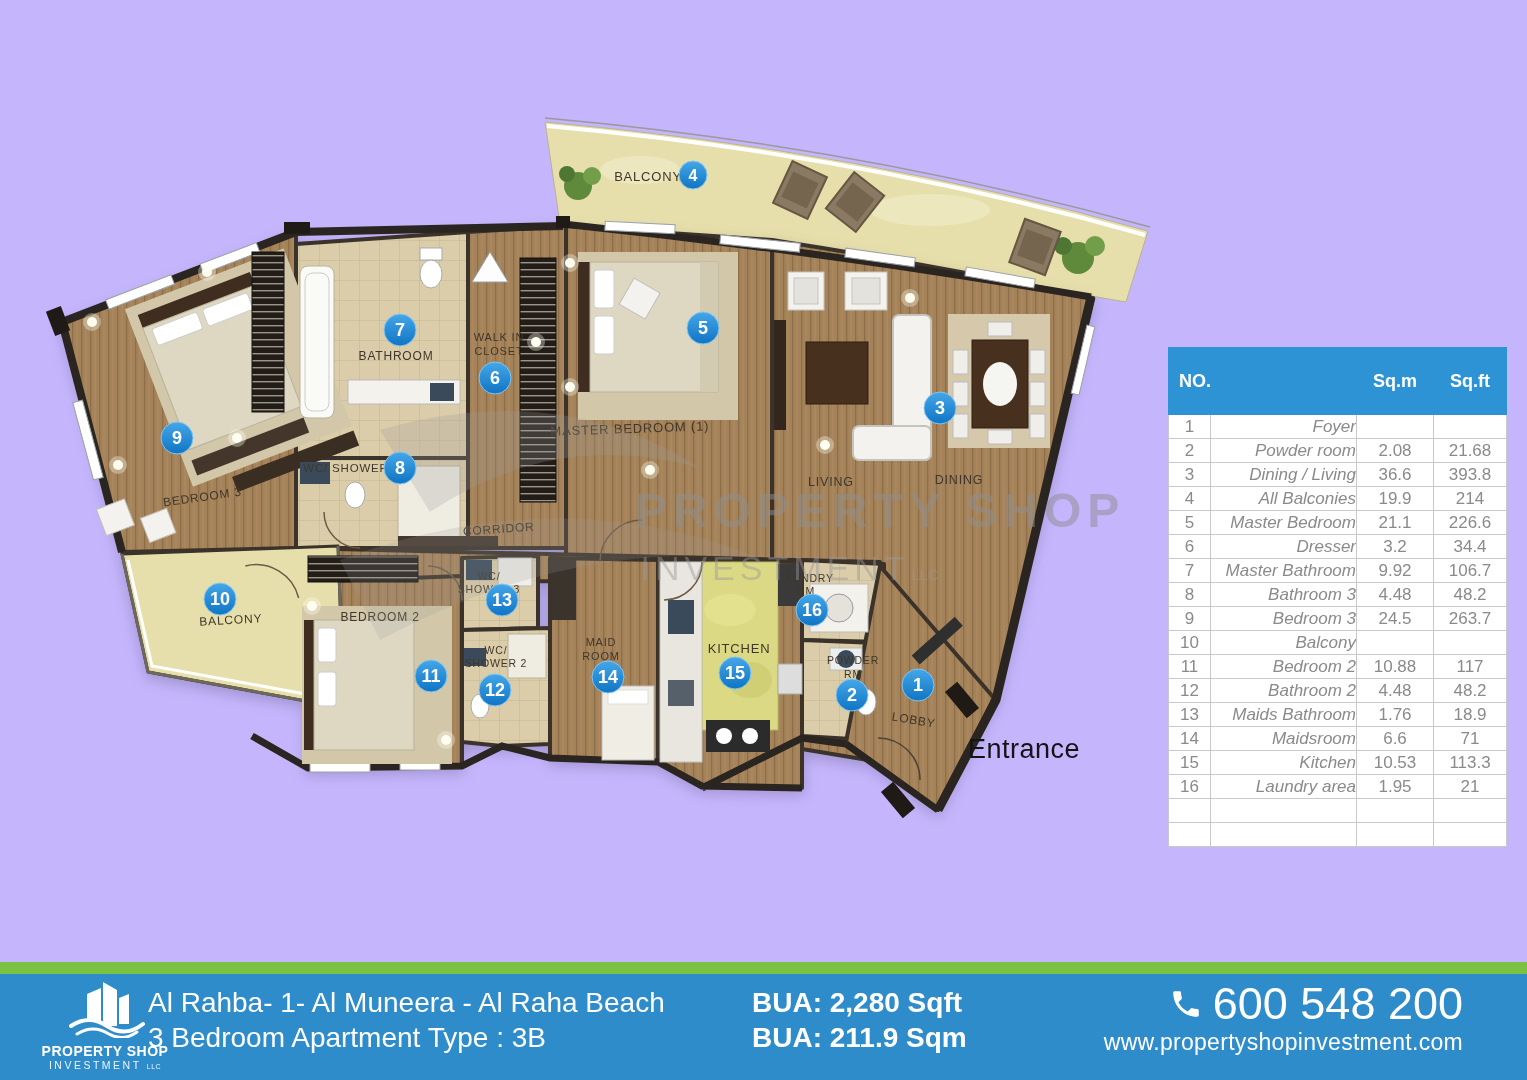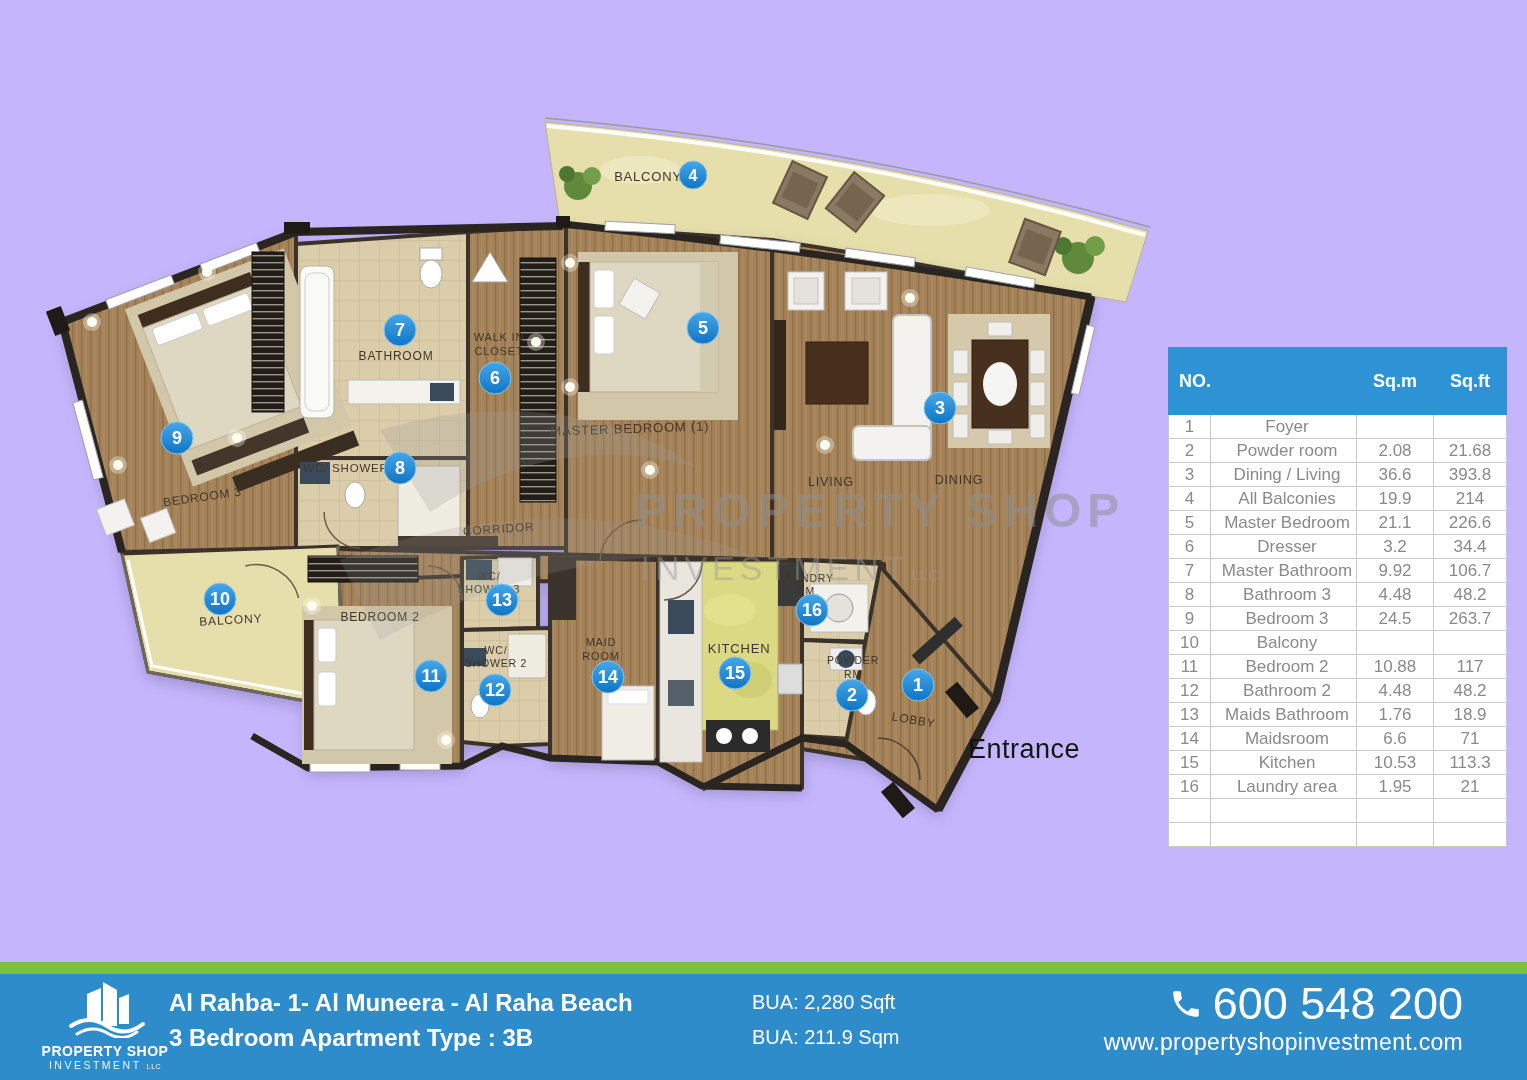--- a/index.html
+++ b/index.html
@@ -21,7 +21,7 @@
   .area-table td{border:1px solid #c9c9c9;height:23px;font-size:17px;color:#8a8a8a;
       padding:0;white-space:nowrap;overflow:hidden;}
   .area-table td.col-no{text-align:center;}
-  .area-table td.col-name{text-align:center;padding-left:7px;}
+  .area-table td.col-name{text-align:right;padding-left:7px;font-style:italic;}
   .area-table td.col-sqm,.area-table td.col-sqft{text-align:center;}
 
   

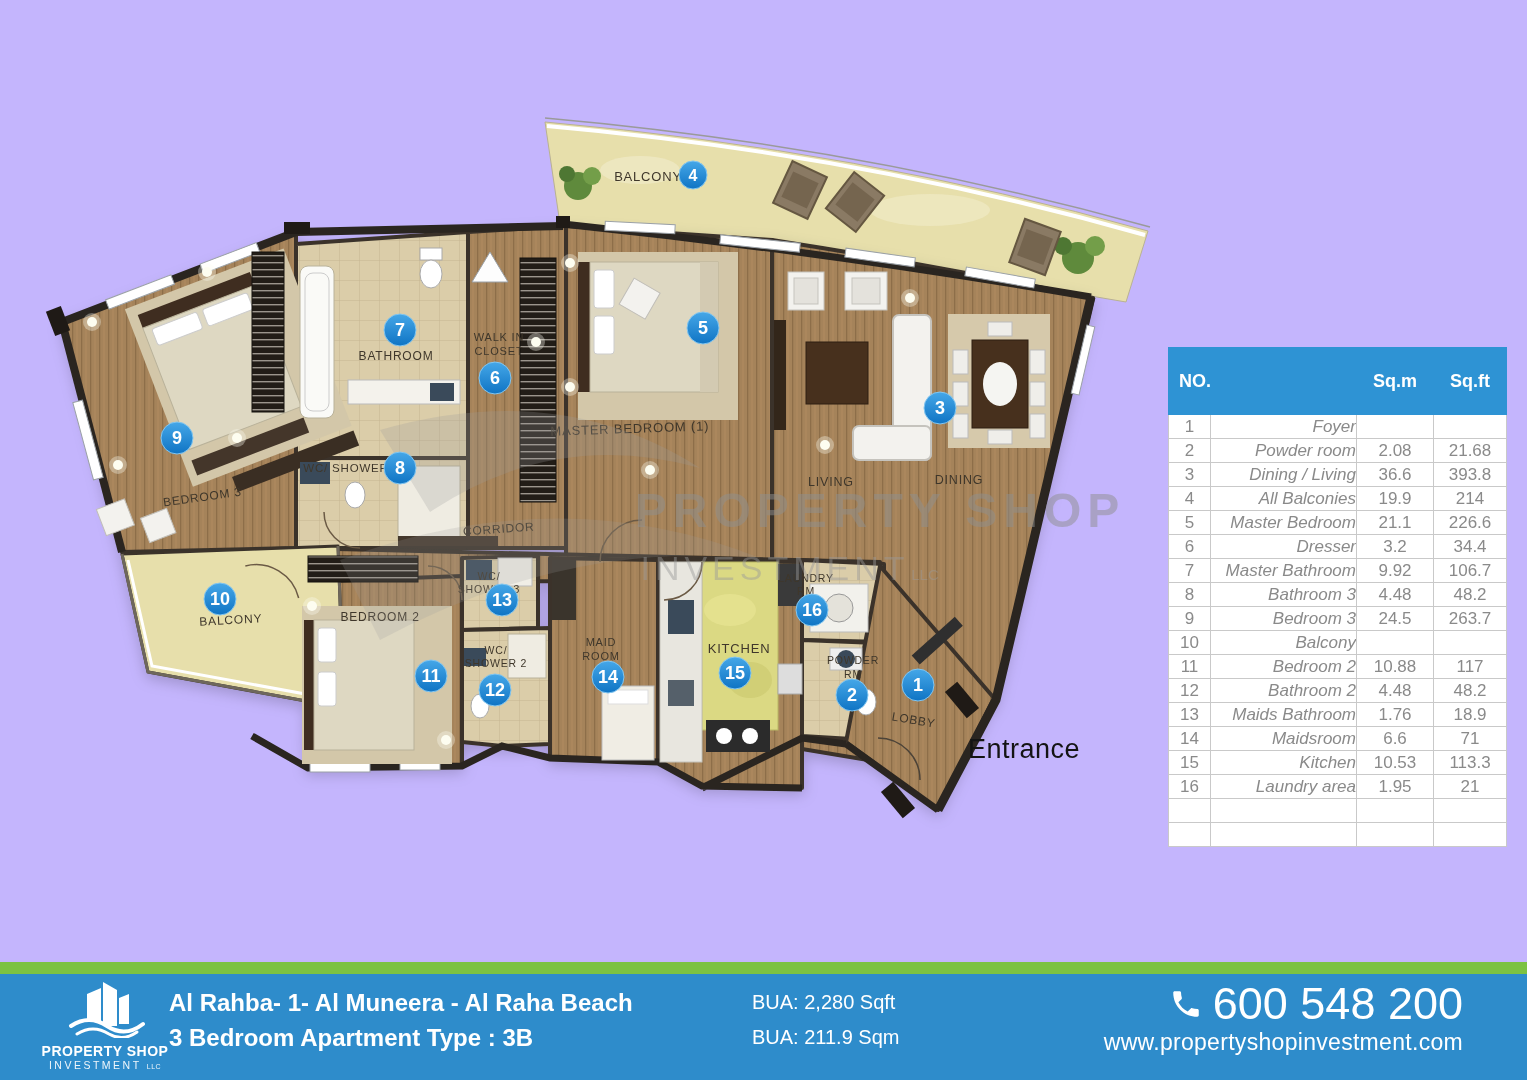--- a/index.html
+++ b/index.html
@@ -32,7 +32,7 @@
   .footer-logo .lg1{font-size:14px;font-weight:bold;letter-spacing:.5px;margin-top:1px;}
   .footer-logo .lg2{font-size:10.5px;letter-spacing:2.5px;opacity:.92;}
   .footer-logo .lg2 .llc{font-size:7px;letter-spacing:.5px;}
-  .footer-address{position:absolute;left:169px;top:11px;font-size:24px;font-weight:bold;line-height:35px;}
+  .footer-address{position:absolute;left:148px;top:11px;font-size:28px;font-weight:normal;line-height:35px;}
   .footer-bua{position:absolute;left:752px;top:11px;font-size:20px;font-weight:normal;line-height:35px;}
   .footer-contact{position:absolute;right:64px;top:5px;text-align:right;}
   .phone-row{font-size:45px;line-height:50px;display:flex;align-items:center;justify-content:flex-end;gap:10px;}

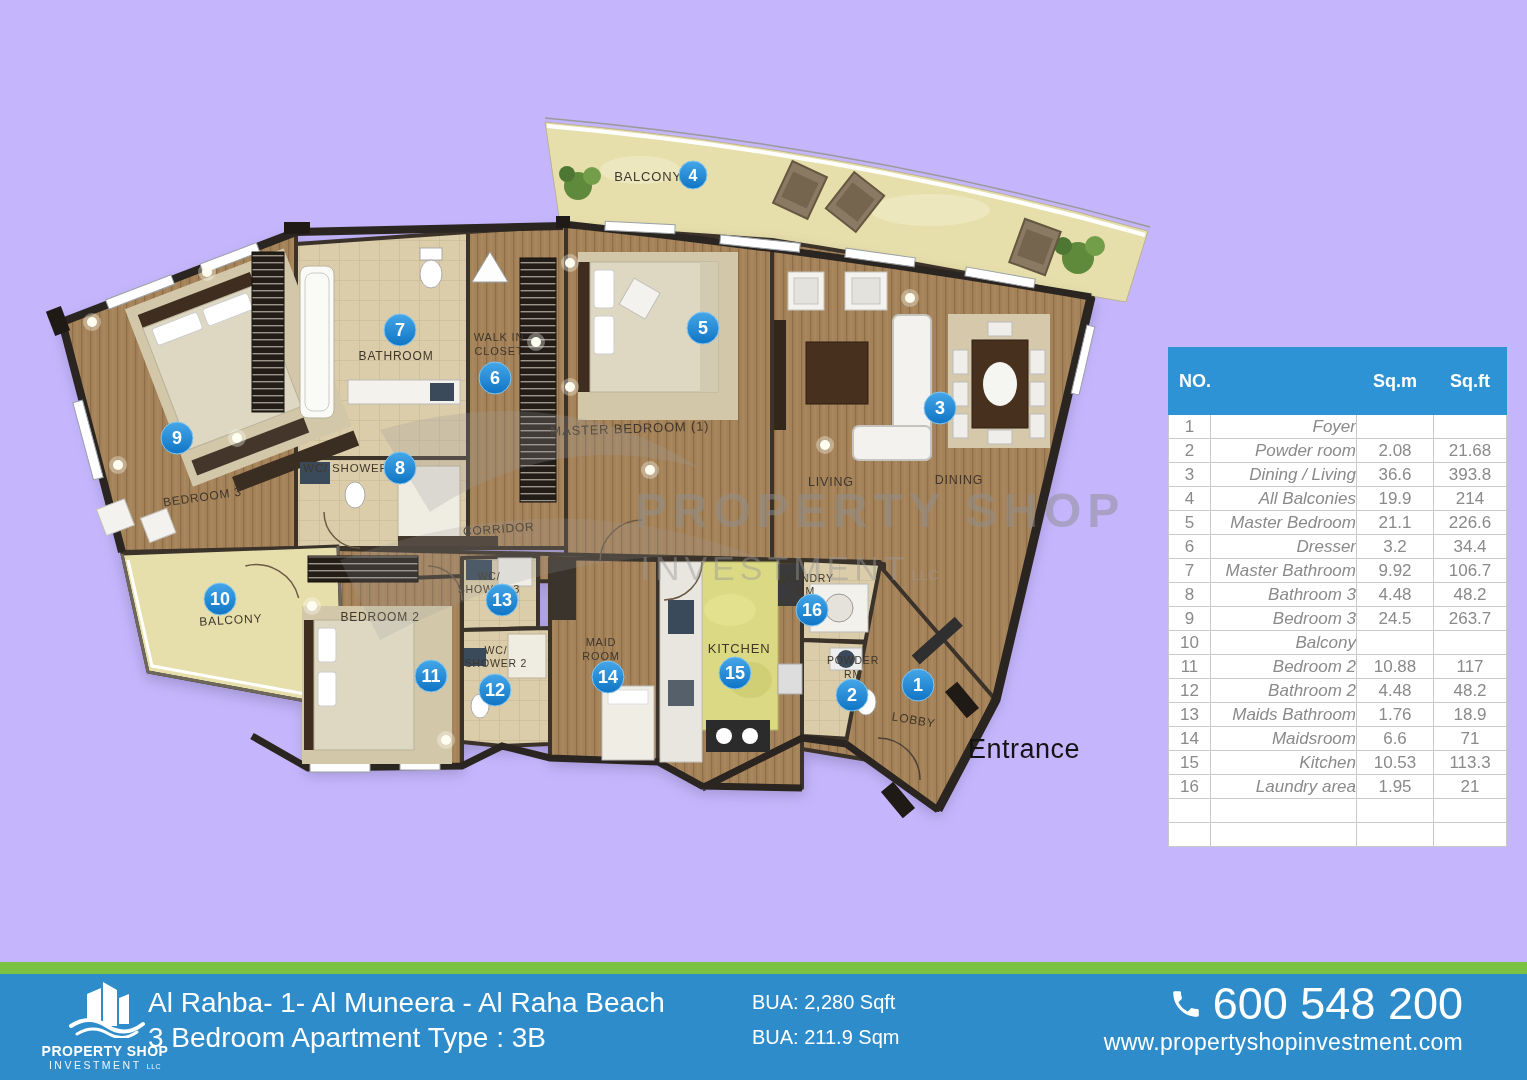--- a/index.html
+++ b/index.html
@@ -33,7 +33,7 @@
   .footer-logo .lg2{font-size:10.5px;letter-spacing:2.5px;opacity:.92;}
   .footer-logo .lg2 .llc{font-size:7px;letter-spacing:.5px;}
   .footer-address{position:absolute;left:148px;top:11px;font-size:28px;font-weight:normal;line-height:35px;}
-  .footer-bua{position:absolute;left:752px;top:11px;font-size:20px;font-weight:normal;line-height:35px;}
+  .footer-bua{position:absolute;left:752px;top:11px;font-size:28px;font-weight:bold;line-height:35px;}
   .footer-contact{position:absolute;right:64px;top:5px;text-align:right;}
   .phone-row{font-size:45px;line-height:50px;display:flex;align-items:center;justify-content:flex-end;gap:10px;}
   .website{font-size:23px;line-height:26px;letter-spacing:.3px;}

